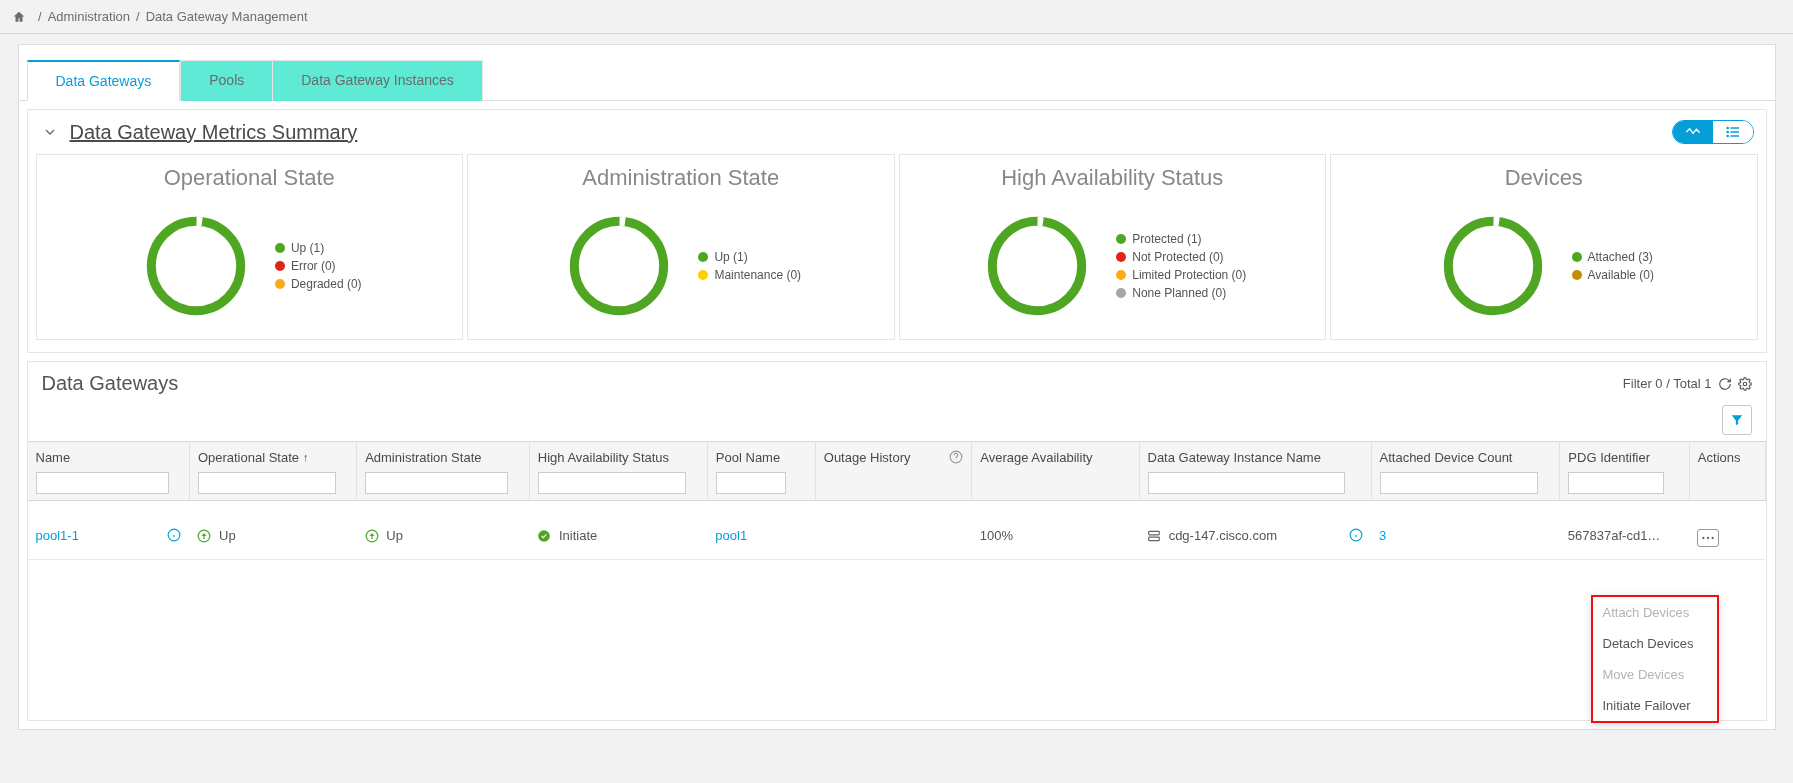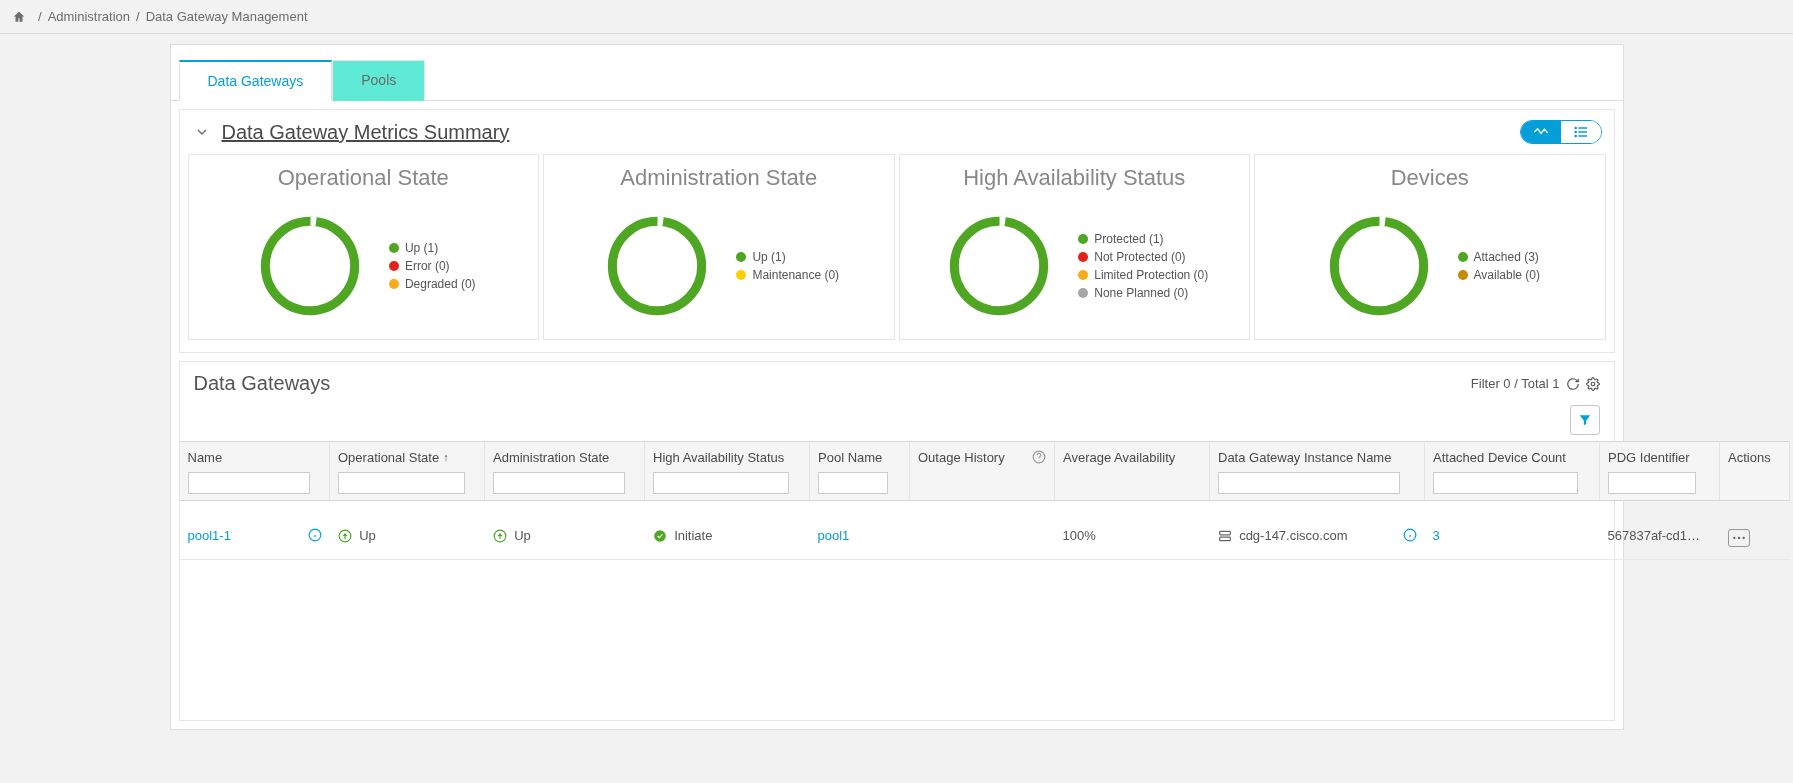--- a/index.html
+++ b/index.html
@@ -30,7 +30,7 @@
     justify-content:center;
   }
   .white-card {
-    width: 1454px;
+    width: 1758px;
     background:#fff;
     border:1px solid #dedede;
   }

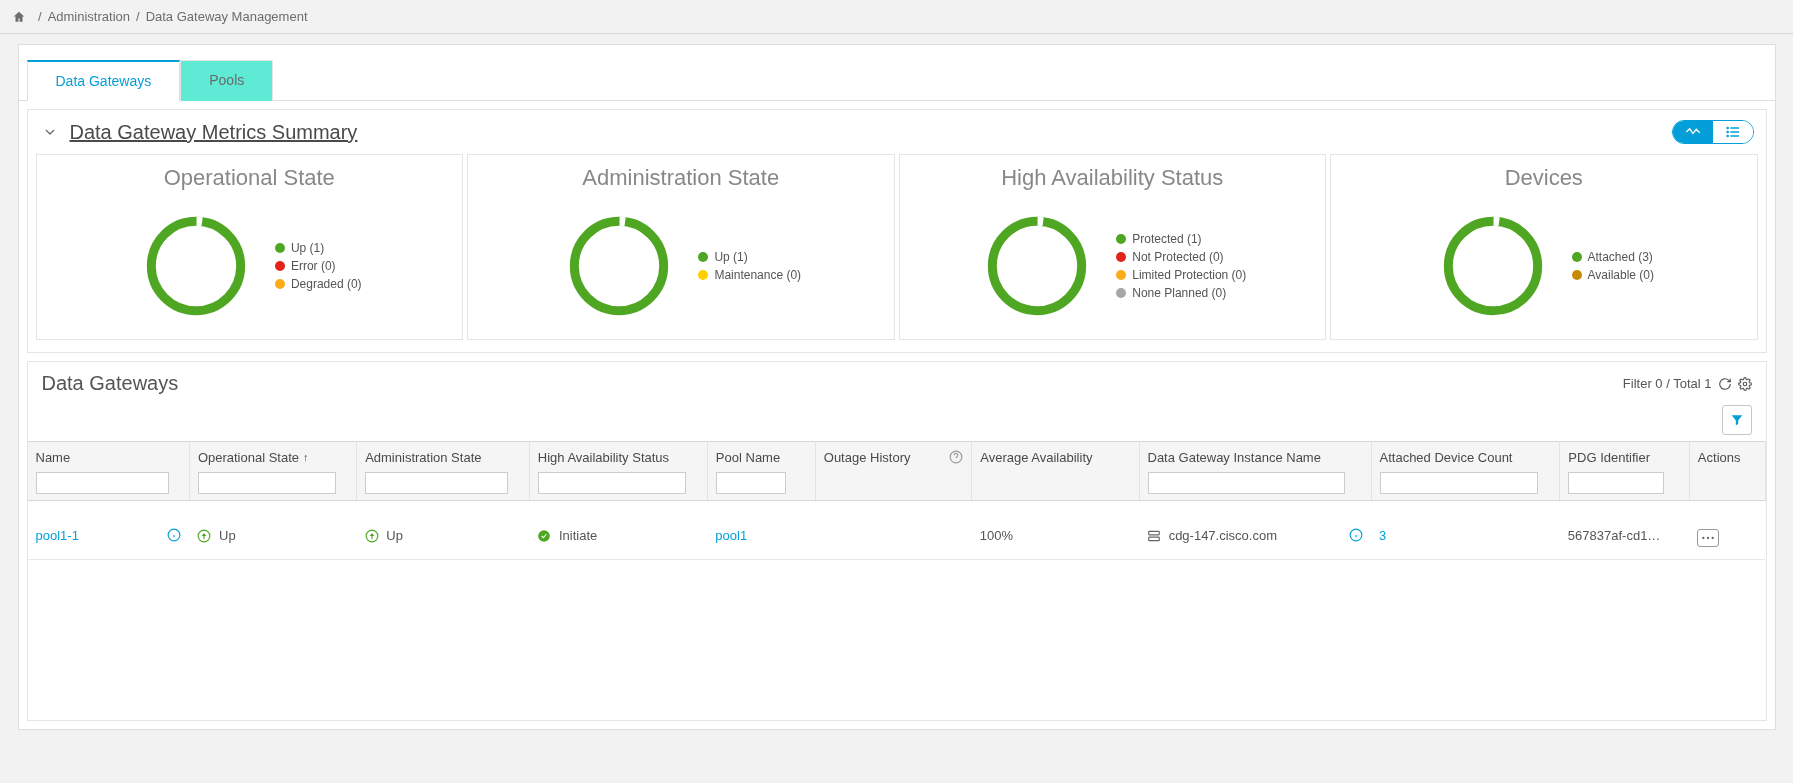--- a/index.html
+++ b/index.html
@@ -249,6 +249,7 @@
       <div class="tabs">
         <div class="tab active">Data Gateways</div>
         <div class="tab inactive">Pools</div>
+        <div class="tab inactive">Data Gateway Instances</div>
       </div>
     </div>
 

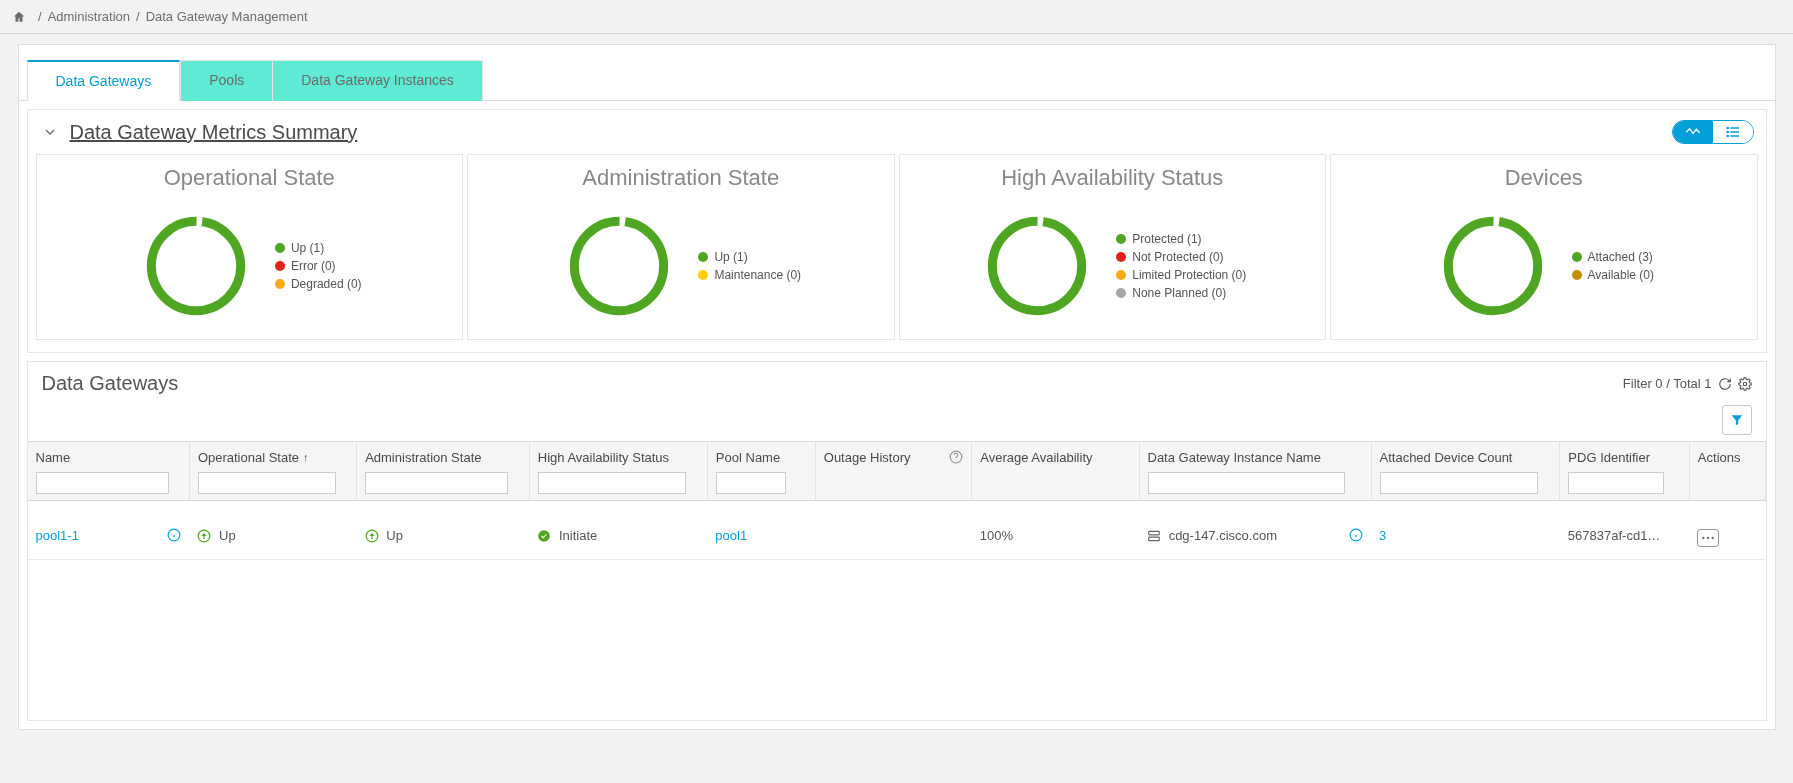--- a/index.html
+++ b/index.html
@@ -545,6 +545,12 @@
       </table>
     </div>
 
+    <div class="context-menu">
+      <div class="disabled">Attach Devices</div>
+      <div>Detach Devices</div>
+      <div class="disabled">Move Devices</div>
+      <div>Initiate Failover</div>
+    </div>
 
   </div>
 </div>

